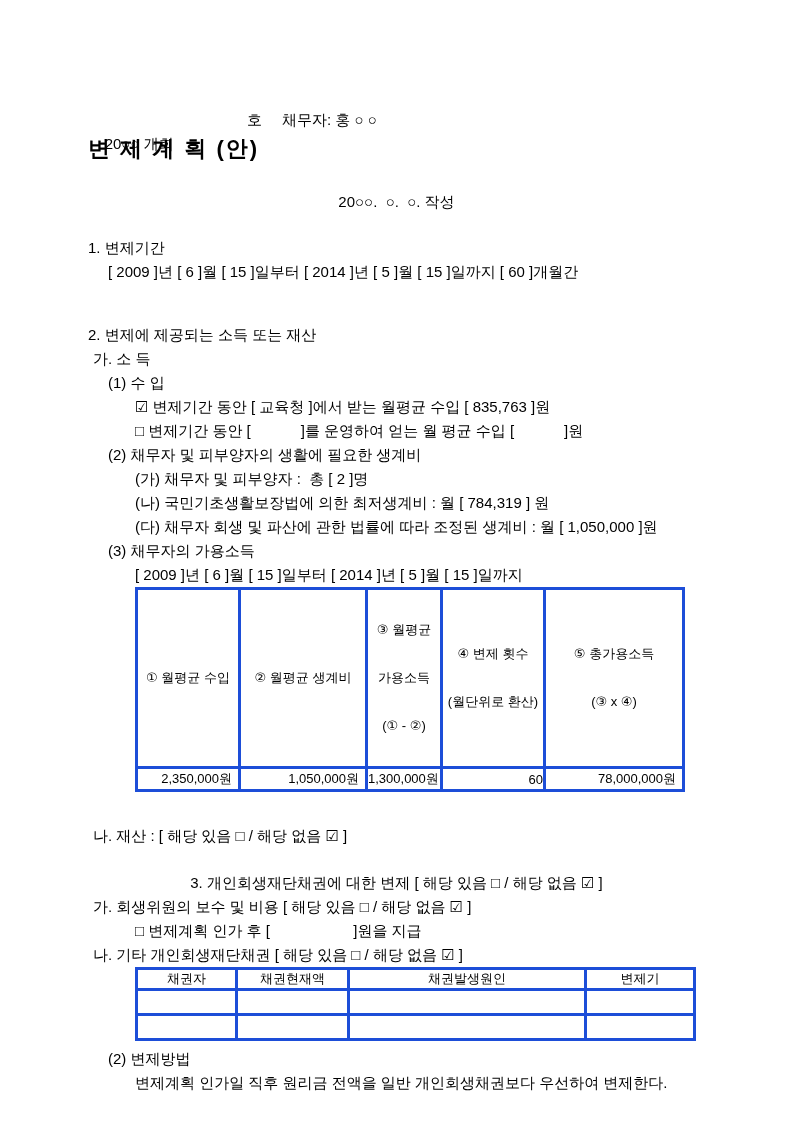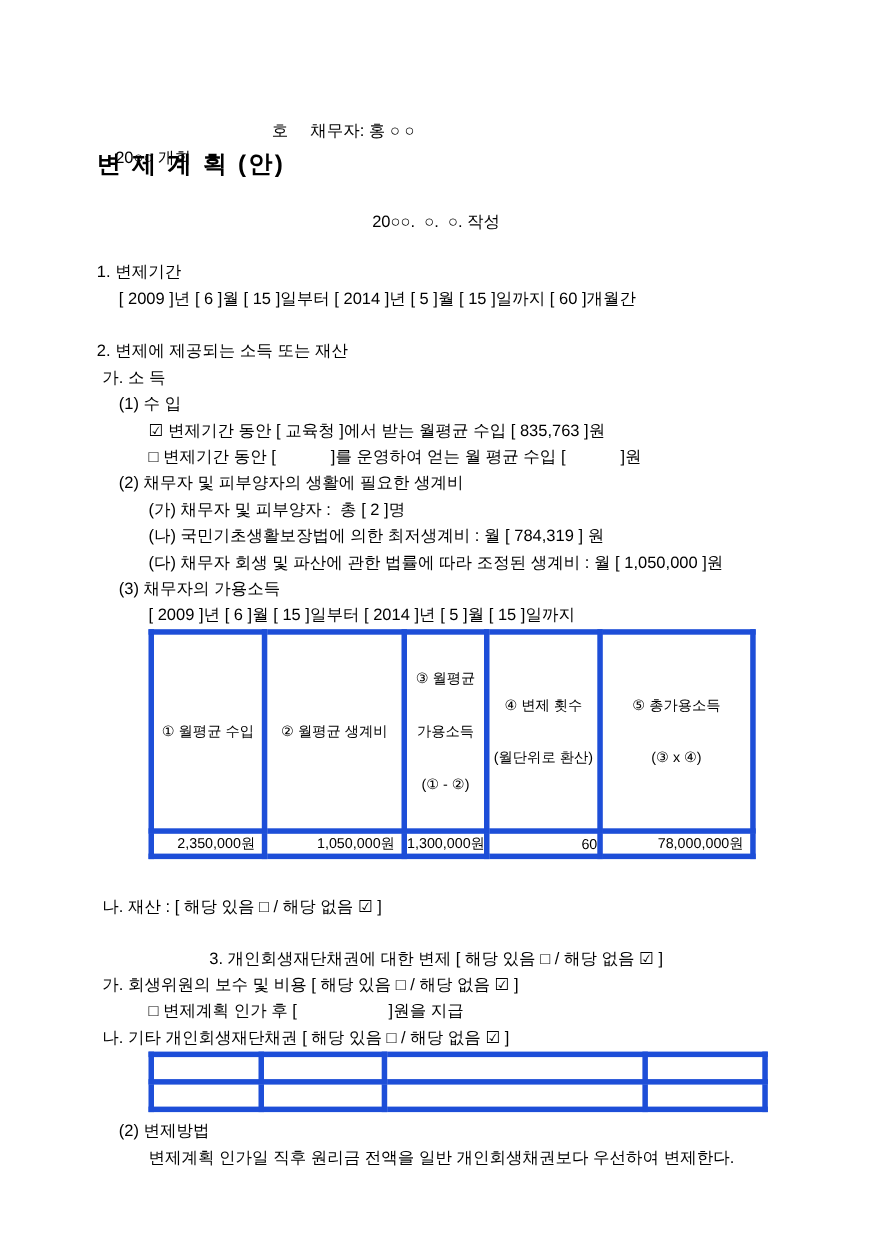--- a/index.html
+++ b/index.html
@@ -35,7 +35,7 @@
   }
   .date-line { margin-top: 24px; text-align: center; }
   .gap22 { margin-top: 22px; }
-  .gap24 { margin-top: 24px; }
+  .gap24 { margin-top: 39px; }
   .gap23 { margin-top: 23px; text-align: center; }
   .gap15 { margin-top: 32px; }
   .gap6  { margin-top: 6px; }

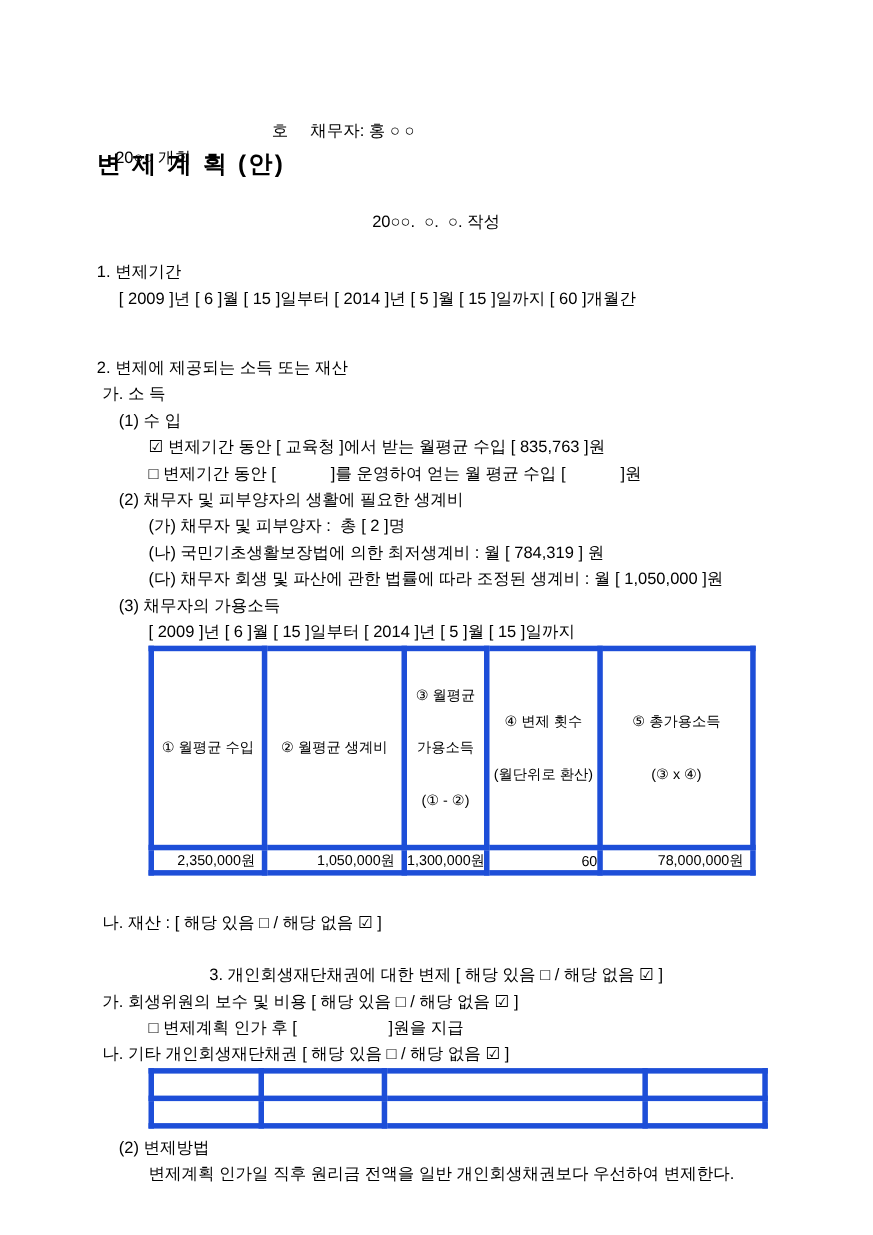--- a/index.html
+++ b/index.html
@@ -49,7 +49,7 @@
     margin-left: 47px;
     border: 2px solid #000;
   }
-  th, td { border: 5px solid #1d4ed8; font-weight: normal; overflow: hidden; }
+  th, td { border: 3px solid #1d4ed8; font-weight: normal; overflow: hidden; }
   .t1 { width: 547px; }
   .t1 th {
     height: 54px; font-size: 13px; text-align: center;

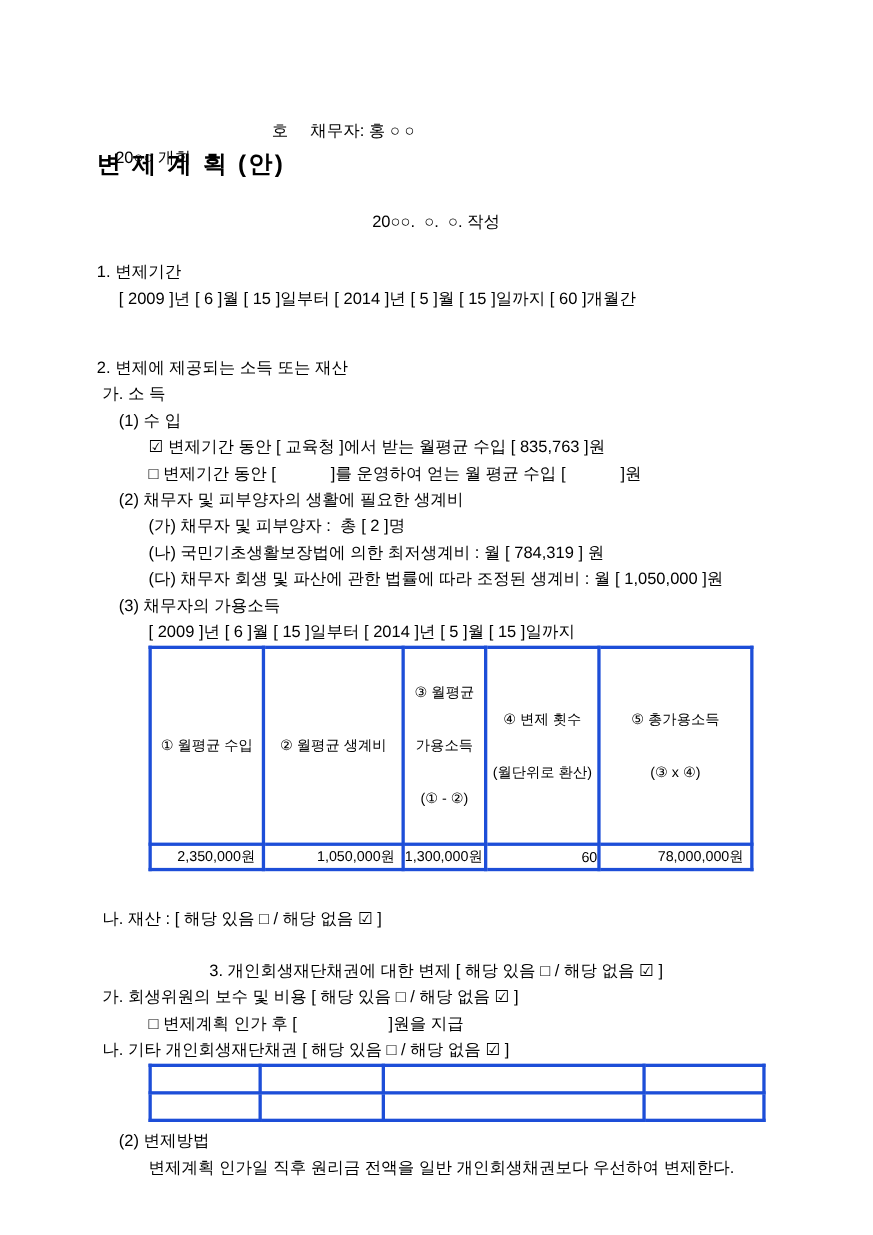--- a/index.html
+++ b/index.html
@@ -153,6 +153,12 @@
     </colgroup>
     <tbody>
       <tr>
+        <th>채권자</th>
+        <th>채권현재액</th>
+        <th>채권발생원인</th>
+        <th>변제기</th>
+      </tr>
+      <tr>
         <td></td>
         <td></td>
         <td></td>

